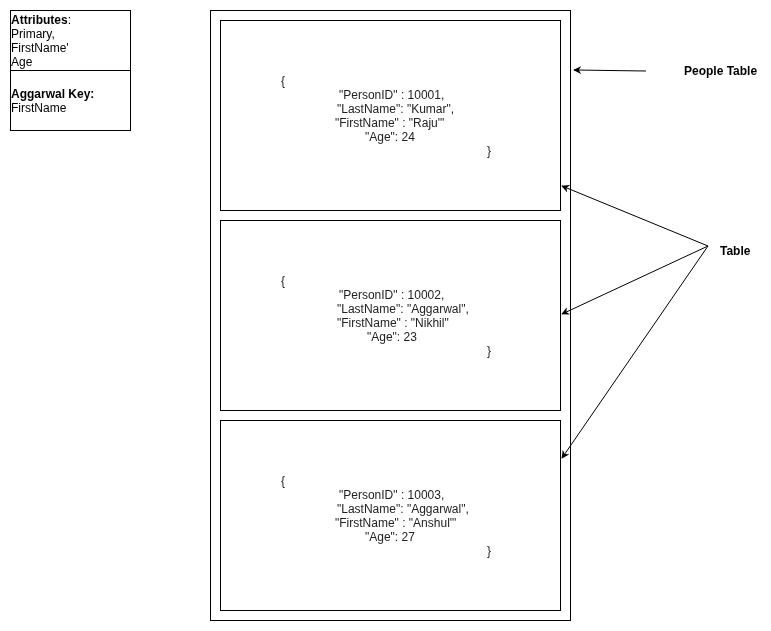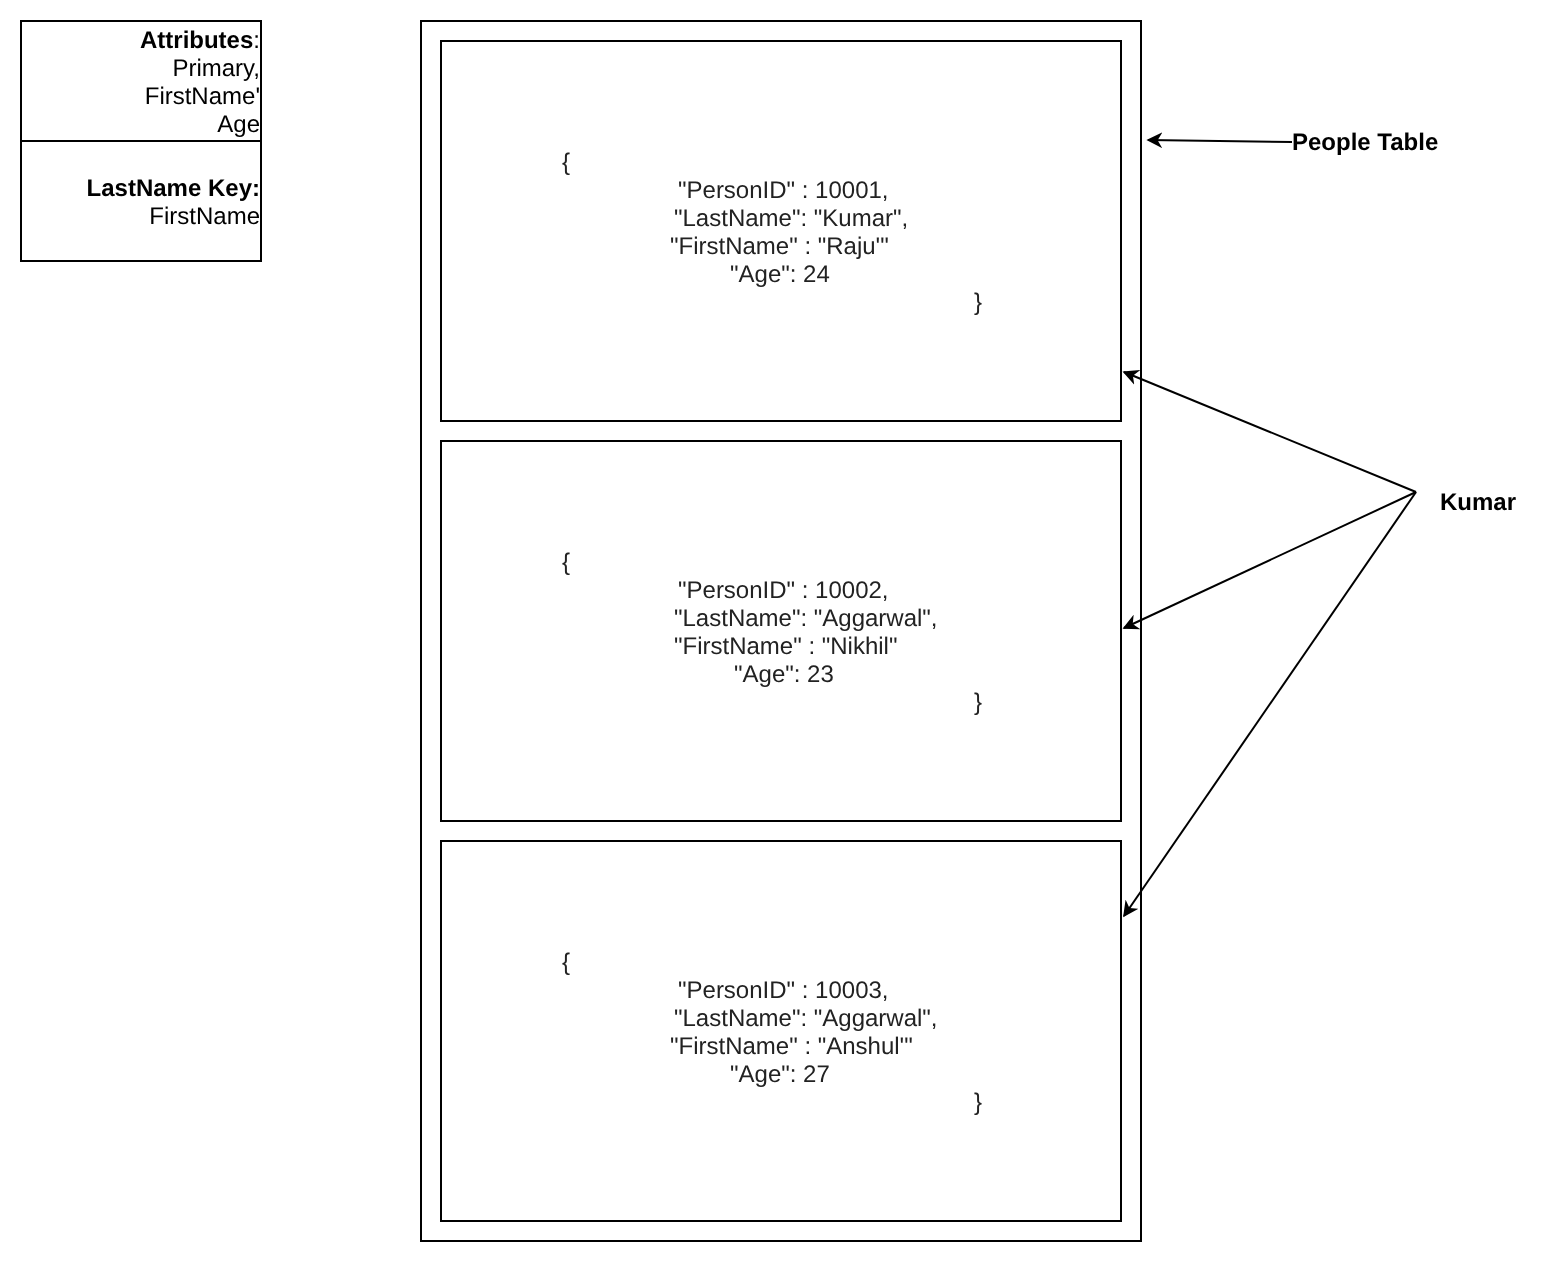--- a/index.html
+++ b/index.html
@@ -7,7 +7,7 @@
            font-family:"Liberation Sans", sans-serif; color:#000; }
     .box { position:absolute; border:1px solid #000; box-sizing:border-box; background:#fff; }
     .schema { left:10px; top:10px; width:121px; height:121px; }
-    .schema .sec { position:absolute; left:0; right:0; text-align:right; font-size:12px; line-height:14px; }
+    .schema .sec { position:absolute; left:0; right:0; text-align:left; font-size:12px; line-height:14px; }
     .schema .top { top:2px; height:58px; }
     .schema .divider { position:absolute; left:0; right:0; top:59px; border-top:1px solid #000; }
     .schema .bottom { top:76px; }

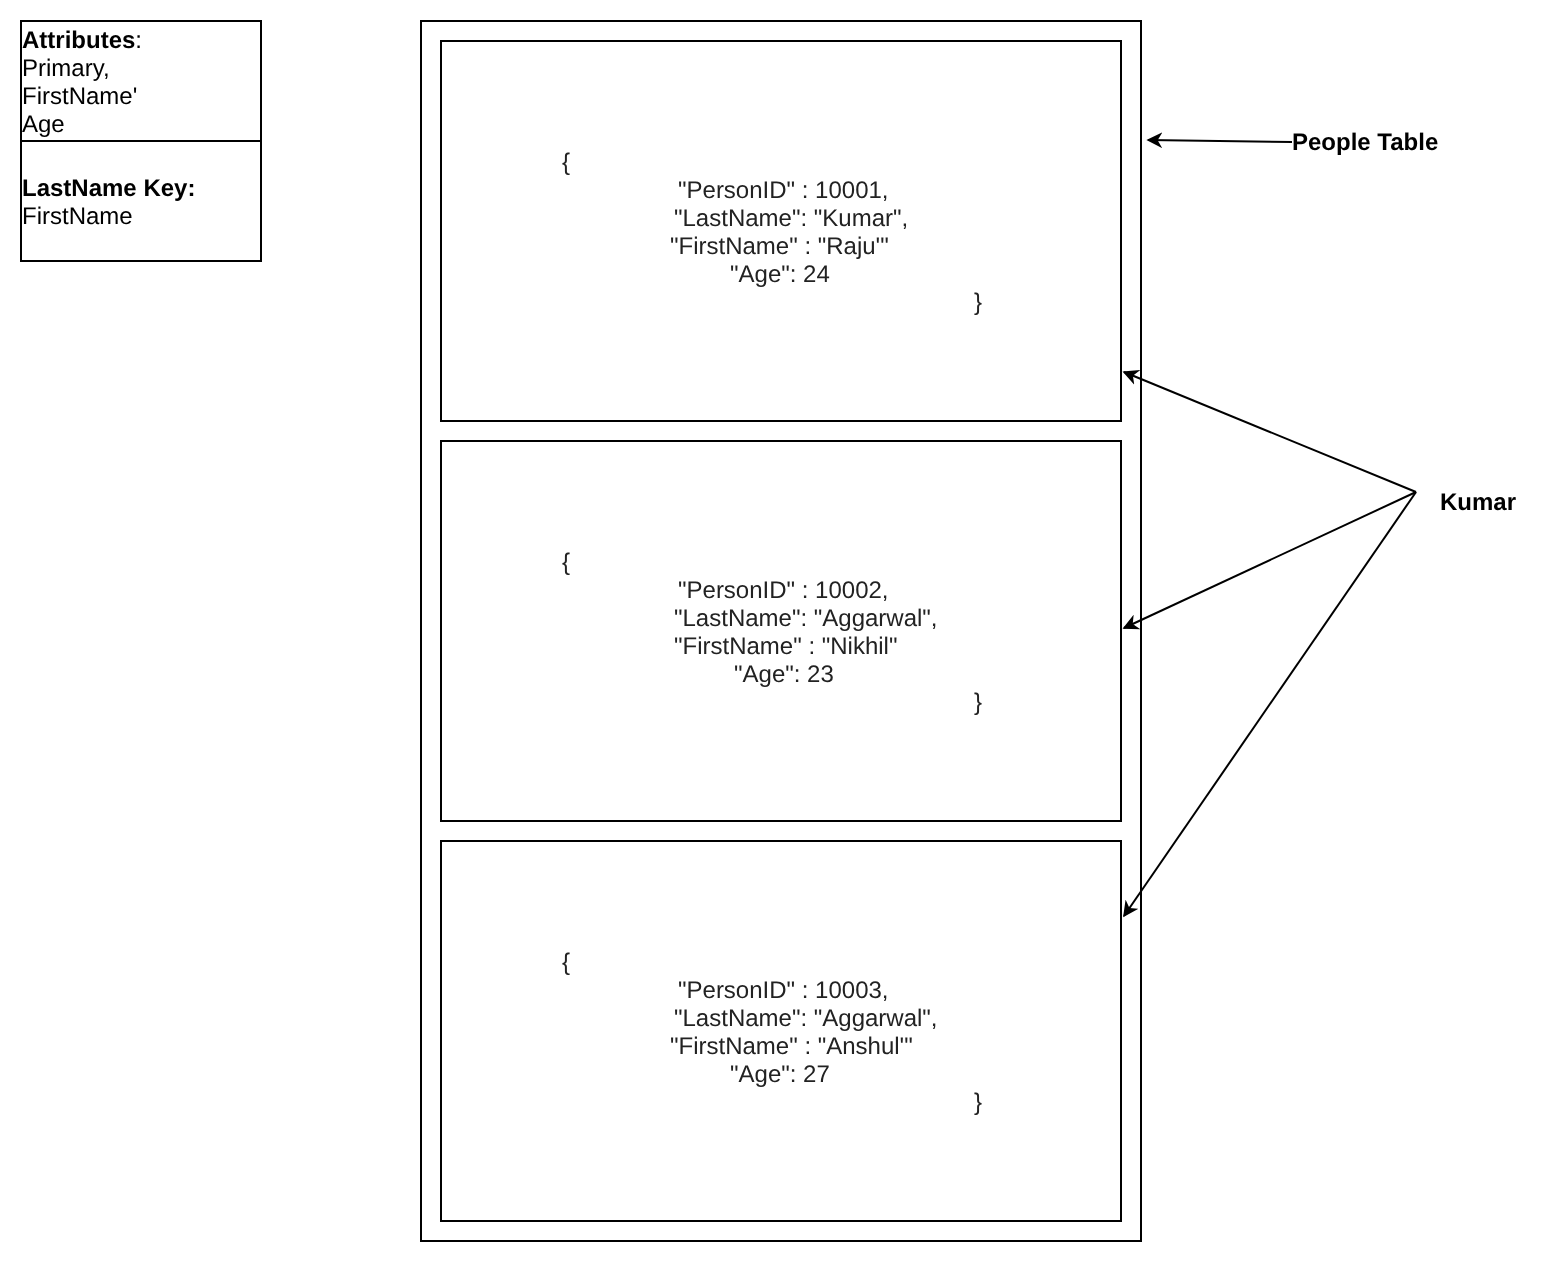--- a/index.html
+++ b/index.html
@@ -74,7 +74,7 @@
   <line x1="708" y1="246" x2="562" y2="458" stroke="#000" stroke-width="1" marker-end="url(#ah)"></line>
 </svg>
 
-<div class="label" style="left:646px;top:64px;text-align:center;">People Table</div>
+<div class="label" style="left:684px;top:64px;text-align:center;">People Table</div>
 <div class="label" style="left:720px;top:244px;">Kumar</div>
 
 </body></html>

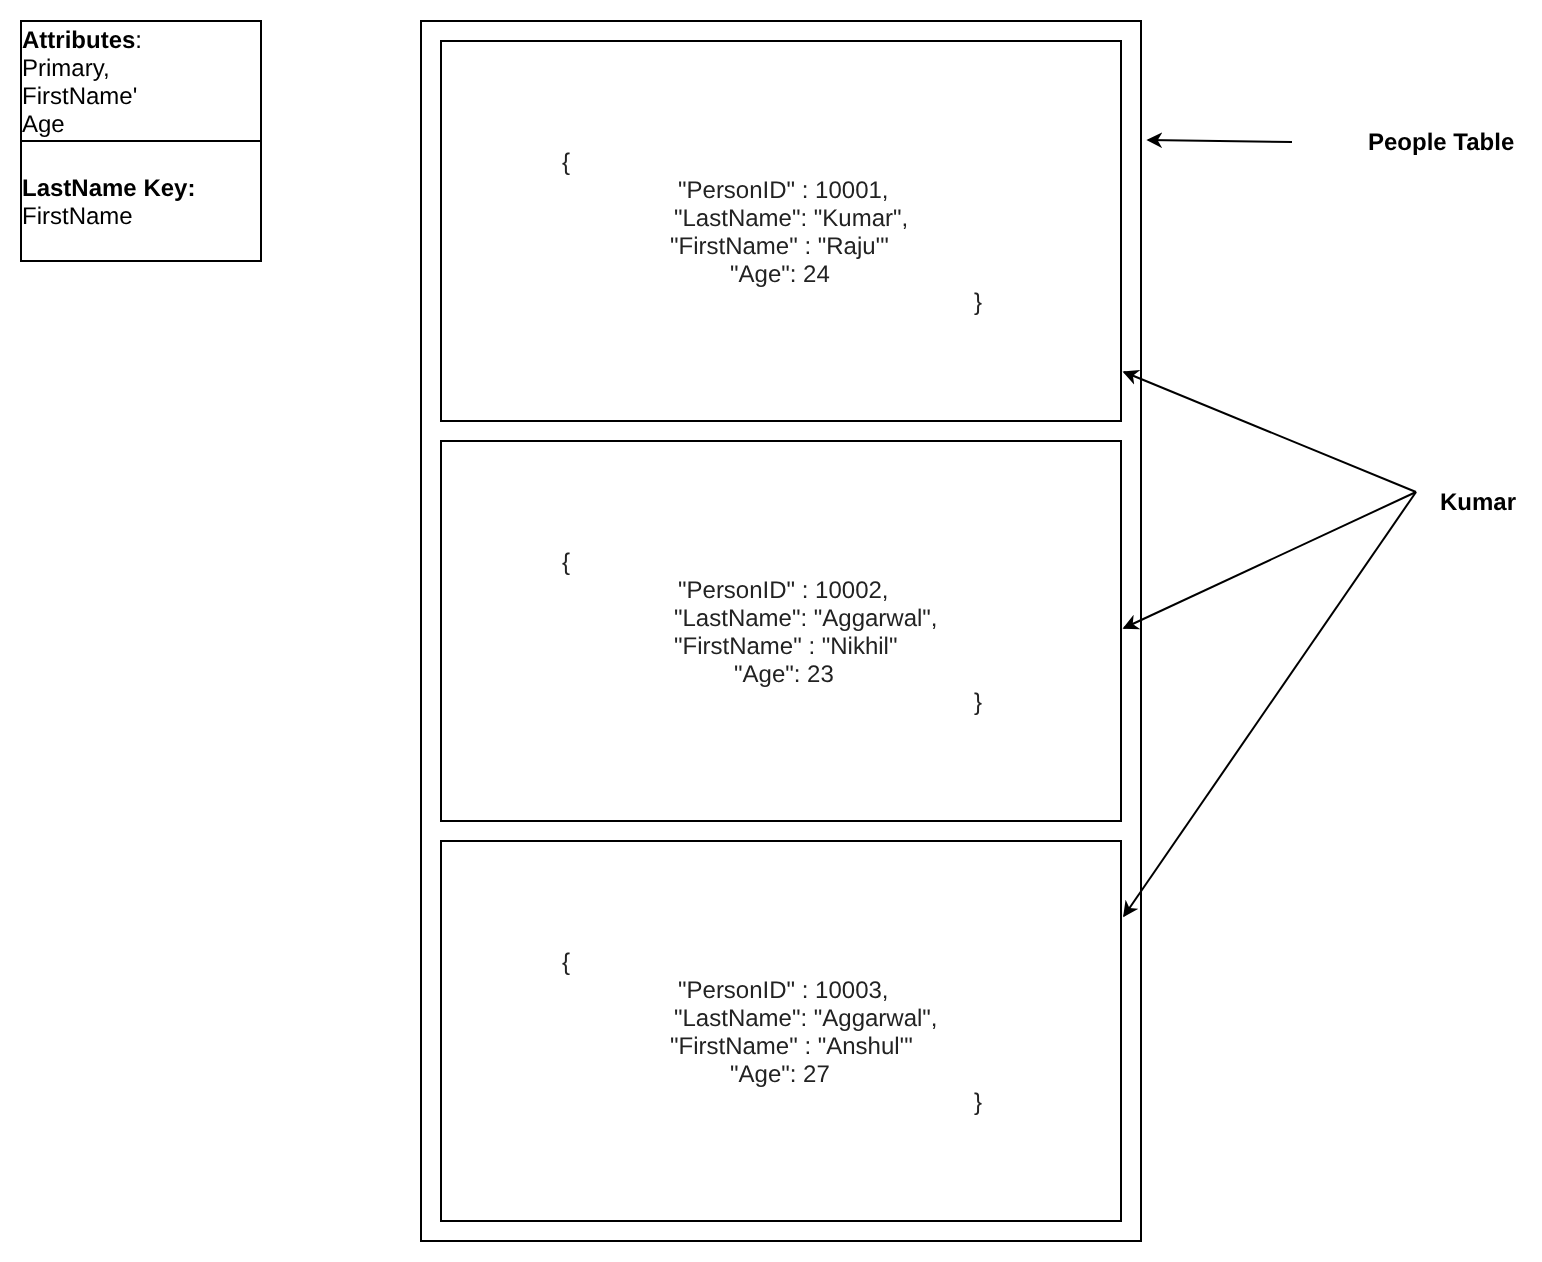--- a/index.html
+++ b/index.html
@@ -30,7 +30,7 @@
   </div>
   <div class="divider"></div>
   <div class="sec bottom">
-    <div class="bold">LastName Key:</div>
+    <div class="bold">Aggarwal Key:</div>
     <div>FirstName</div>
   </div>
 </div>

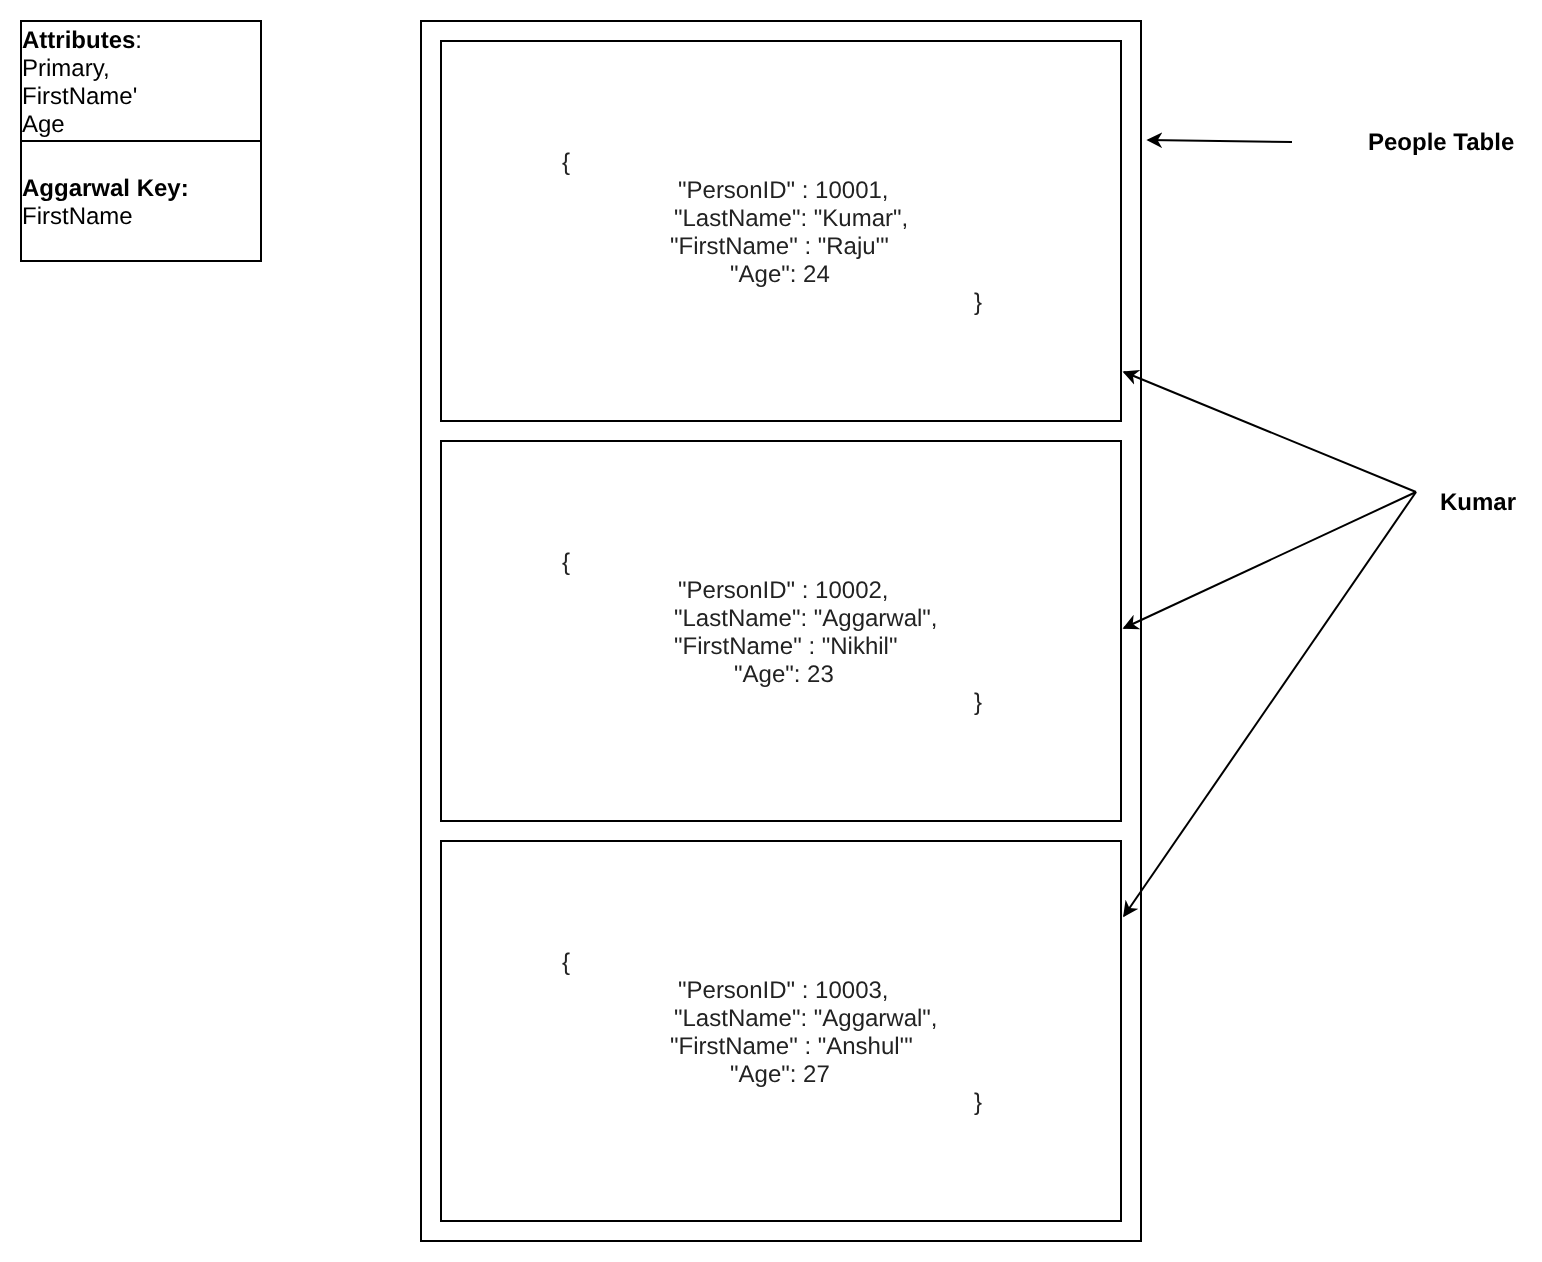--- a/index.html
+++ b/index.html
@@ -75,6 +75,6 @@
 </svg>
 
 <div class="label" style="left:684px;top:64px;text-align:center;">People Table</div>
-<div class="label" style="left:720px;top:244px;">Kumar</div>
+<div class="label" style="left:720px;top:244px;">Table</div>
 
 </body></html>

